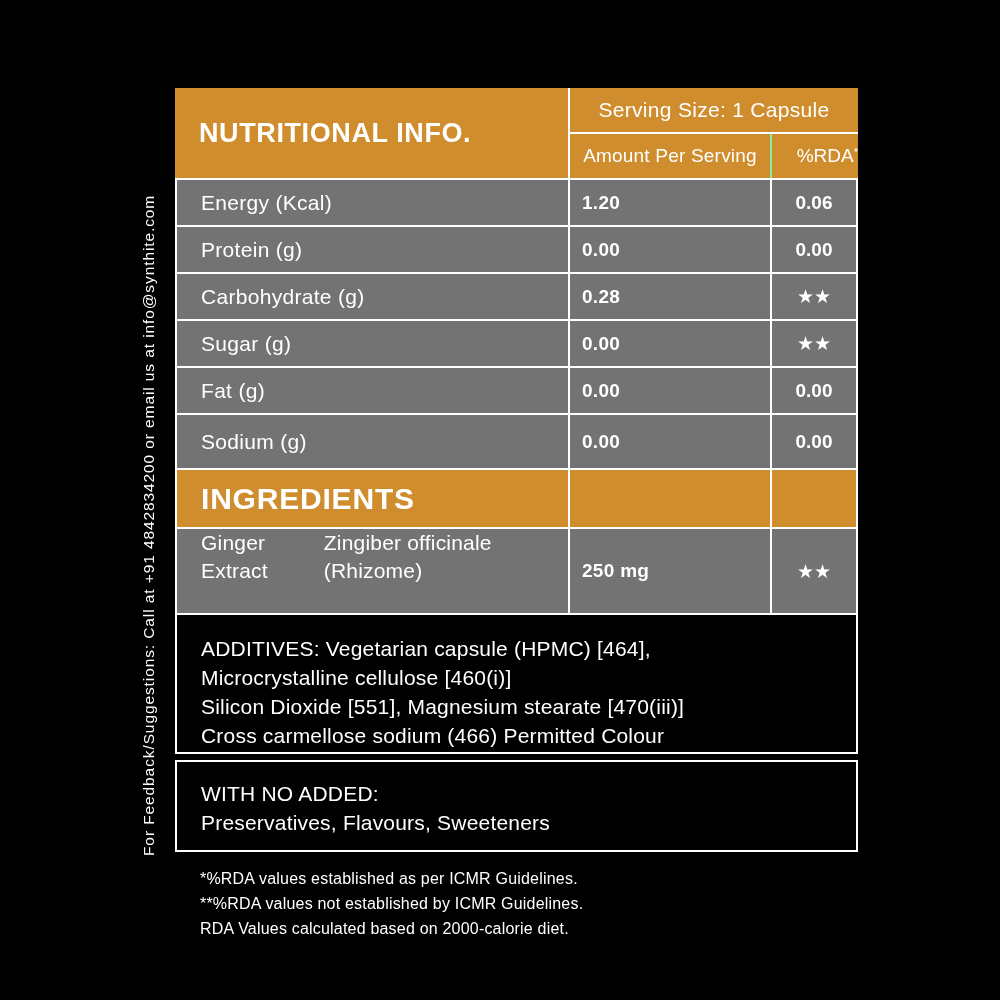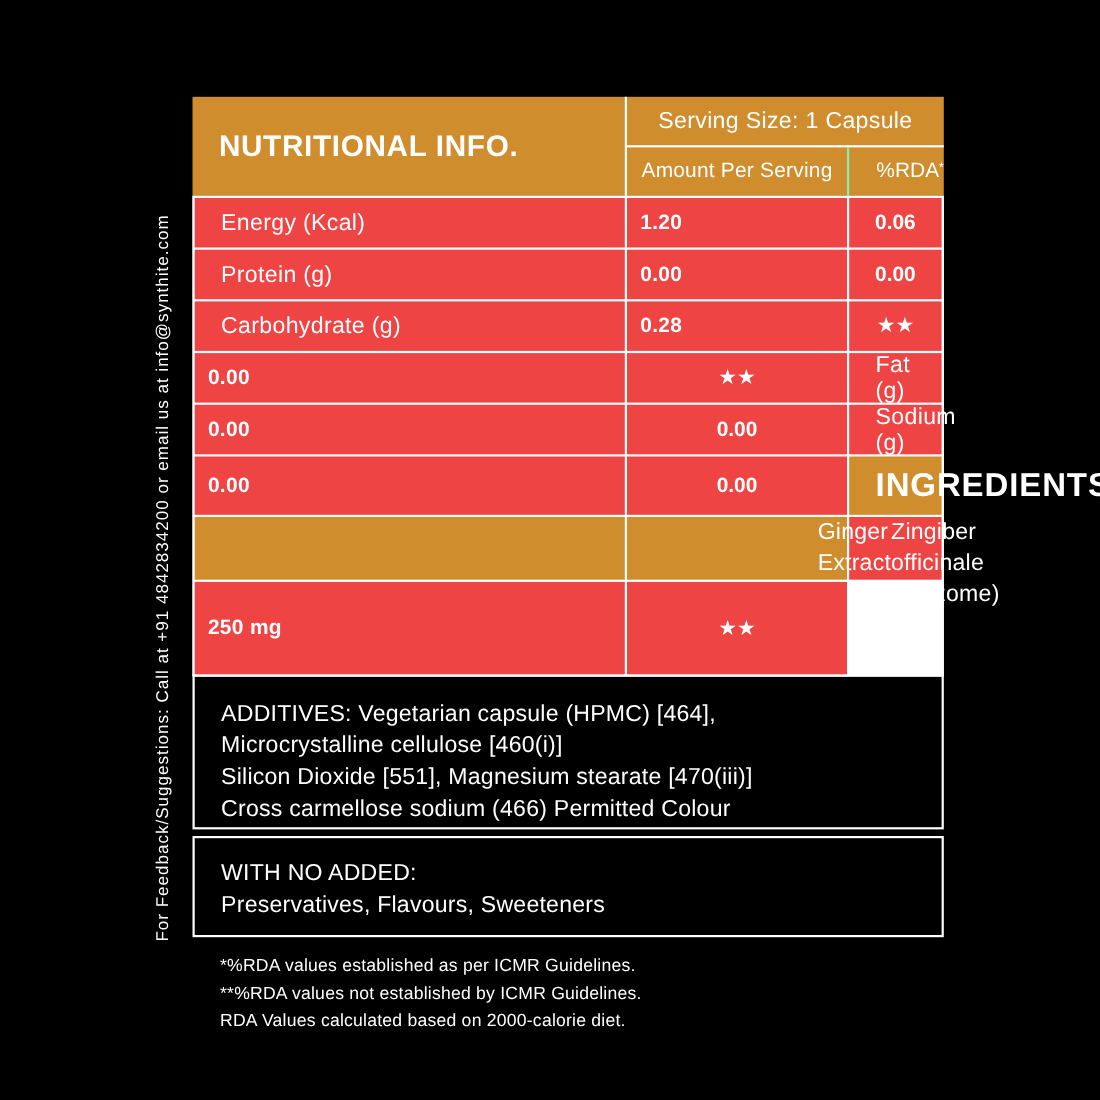--- a/index.html
+++ b/index.html
@@ -67,7 +67,7 @@
     border: 2px solid #fff;
     width: 683px;
   }
-  .cell { background: #ef4444; display: flex; align-items: center; }
+  .cell { background: #737373; display: flex; align-items: center; }
   .cell-label { padding-left: 24px; font-size: 21px; letter-spacing: 0.3px; }
   .cell-amount { padding-left: 12px; font-size: 19px; font-weight: 700; letter-spacing: 0.3px; }
   .cell-rda { justify-content: center; font-size: 19px; font-weight: 700; }

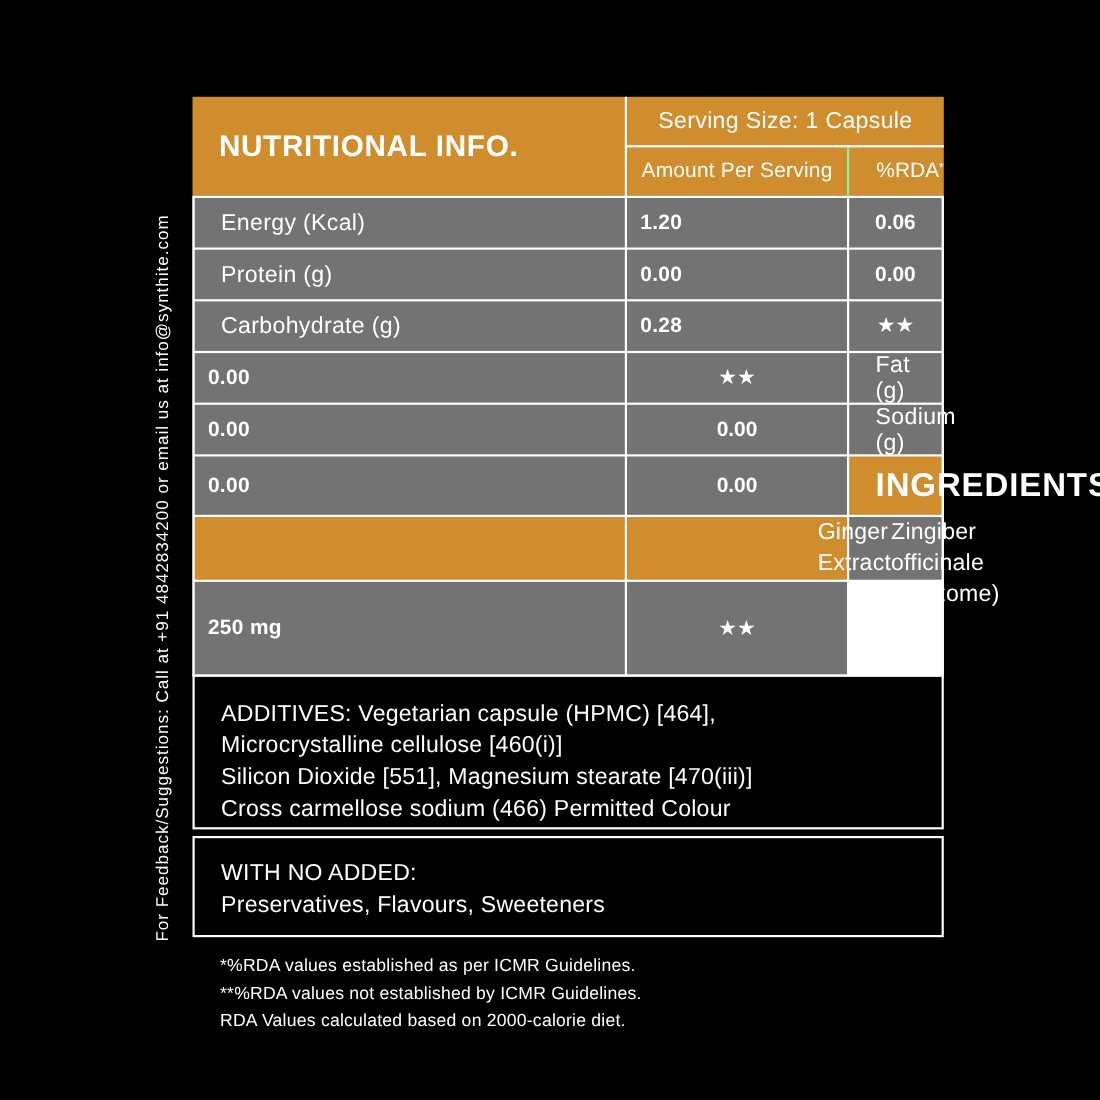--- a/index.html
+++ b/index.html
@@ -127,6 +127,7 @@
     <div class="cell cell-amount">0.28</div>
     <div class="cell cell-rda">★★</div>
 
+    <div class="cell cell-label">Sugar (g)</div>
     <div class="cell cell-amount">0.00</div>
     <div class="cell cell-rda">★★</div>
 

